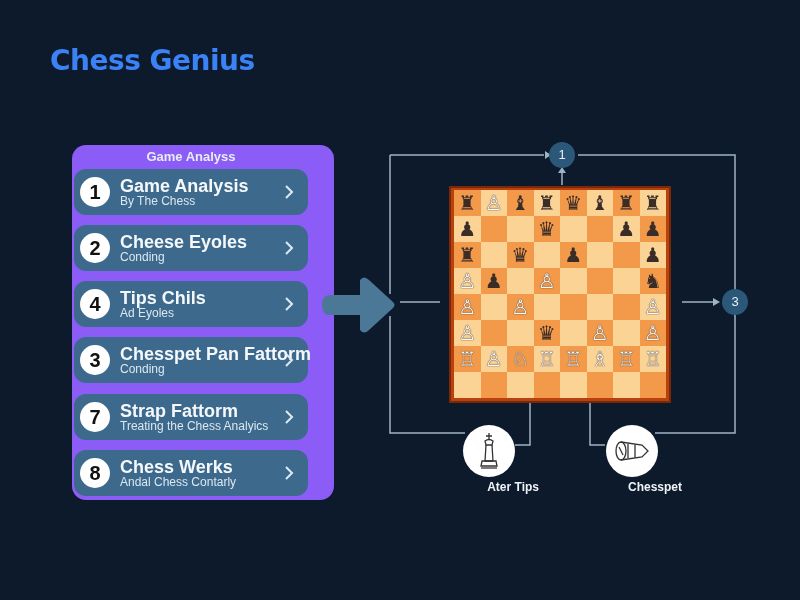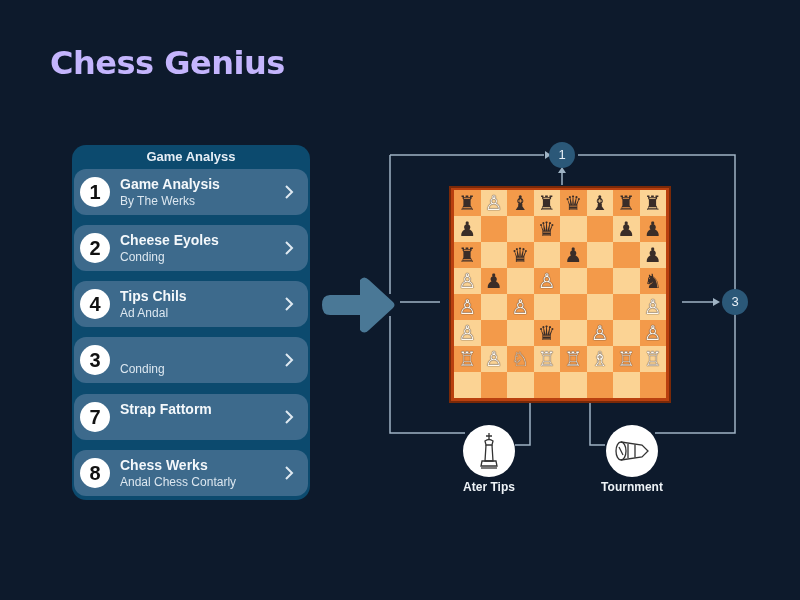--- a/index.html
+++ b/index.html
@@ -11,8 +11,8 @@
   }
   .title {
     position: absolute; left: 50px; top: 44px;
-    font-size: 32px; font-weight: bold; letter-spacing: -0.5px;
-    color: #c4b5fd;
+    font-size: 28px; font-weight: bold; letter-spacing: -0.5px;
+    color: #3b82f6;
     font-family: "DejaVu Sans", sans-serif;
   }
   .panel {

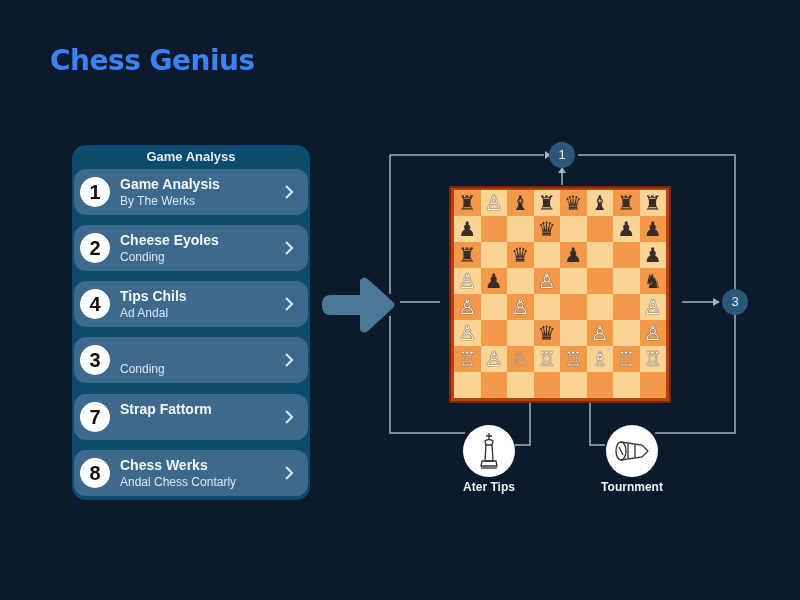--- a/index.html
+++ b/index.html
@@ -16,8 +16,8 @@
     font-family: "DejaVu Sans", sans-serif;
   }
   .panel {
-    position: absolute; left: 72px; top: 145px; width: 238px; height: 355px;
-    background: #0c4a6e; border-radius: 14px;
+    position: absolute; left: 72px; top: 145px; width: 262px; height: 355px;
+    background: #8b5cf6; border-radius: 14px;
   }
   .panel-header {
     position: absolute; left: 0; top: 0; width: 238px; height: 24px;

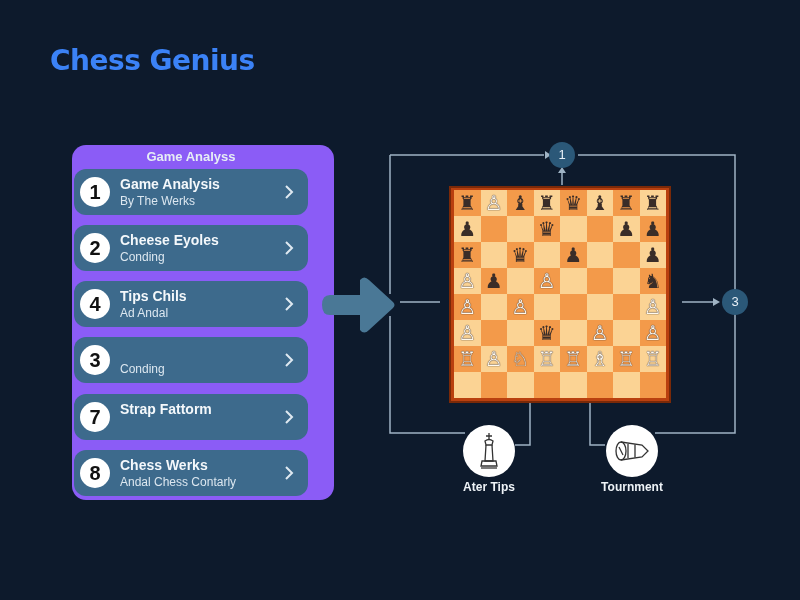--- a/index.html
+++ b/index.html
@@ -35,7 +35,7 @@
   }
   .item-title {
     position: absolute; left: 46px; top: 7px;
-    font-size: 14px; font-weight: bold; color: #f4f8fb; white-space: nowrap;
+    font-size: 18px; font-weight: bold; color: #f4f8fb; white-space: nowrap;
   }
   .item-sub {
     position: absolute; left: 46px; top: 25px;

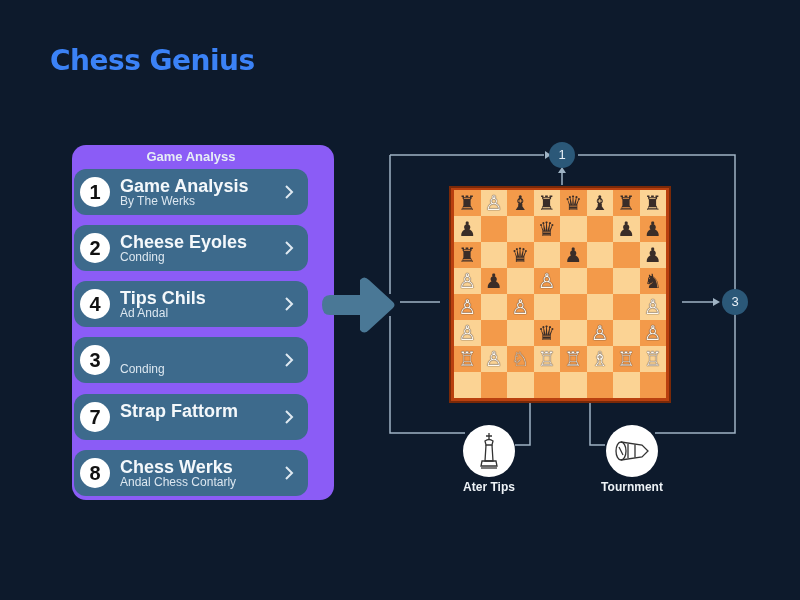--- a/index.html
+++ b/index.html
@@ -83,7 +83,7 @@
   <div class="item" style="top:24px">
     <div class="num">1</div>
     <div class="item-title">Game Analysis</div>
-    <div class="item-sub">By The Werks</div>
+    <div class="item-sub">By The Chess</div>
     <svg class="chev" viewBox="0 0 14 20">
         <path d="M4 4 L10 10 L4 16" stroke="#dfe9f1" stroke-width="2" fill="none"></path>
       </svg>

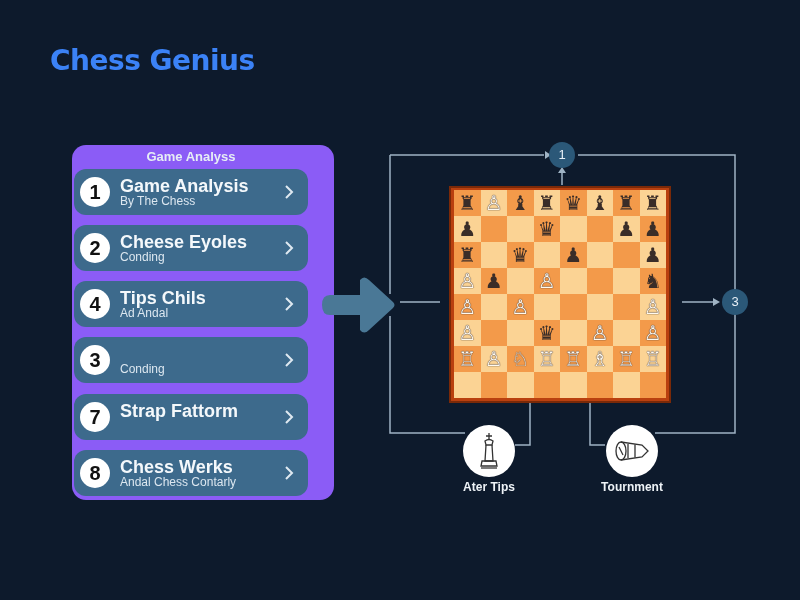--- a/index.html
+++ b/index.html
@@ -101,7 +101,7 @@
   <div class="item" style="top:136px">
     <div class="num">4</div>
     <div class="item-title">Tips Chils</div>
-    <div class="item-sub">Ad Andal</div>
+    <div class="item-sub">Ad Eyoles</div>
     <svg class="chev" viewBox="0 0 14 20">
         <path d="M4 4 L10 10 L4 16" stroke="#dfe9f1" stroke-width="2" fill="none"></path>
       </svg>

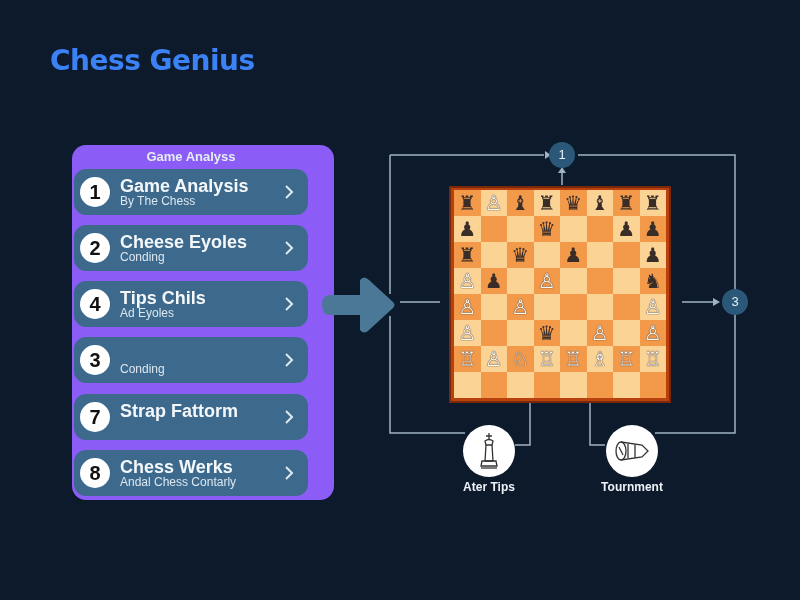--- a/index.html
+++ b/index.html
@@ -109,6 +109,7 @@
 
   <div class="item" style="top:192px">
     <div class="num">3</div>
+    <div class="item-title">Chesspet Pan Fattorm</div>
     <div class="item-sub">Conding</div>
     <svg class="chev" viewBox="0 0 14 20">
         <path d="M4 4 L10 10 L4 16" stroke="#dfe9f1" stroke-width="2" fill="none"></path>

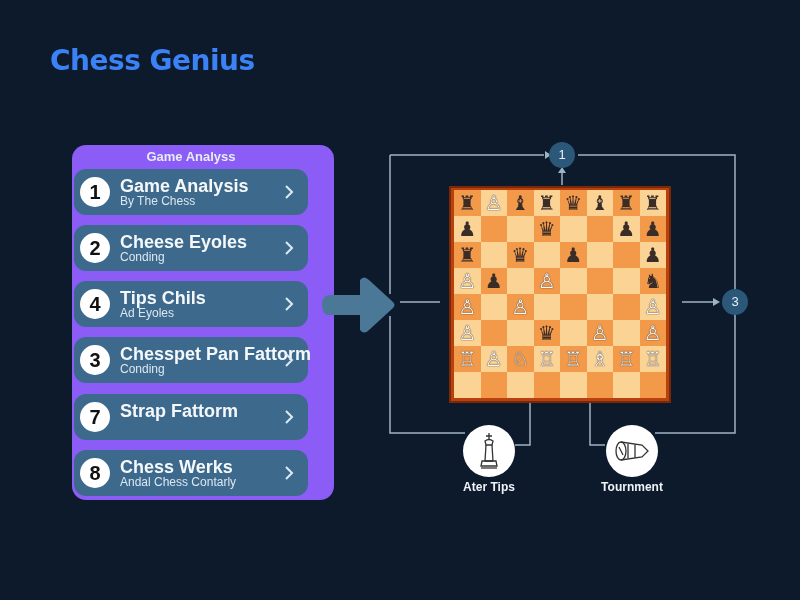--- a/index.html
+++ b/index.html
@@ -119,6 +119,7 @@
   <div class="item" style="top:249px">
     <div class="num">7</div>
     <div class="item-title">Strap Fattorm</div>
+    <div class="item-sub">Treating the Chess Analyics</div>
     <svg class="chev" viewBox="0 0 14 20">
         <path d="M4 4 L10 10 L4 16" stroke="#dfe9f1" stroke-width="2" fill="none"></path>
       </svg>

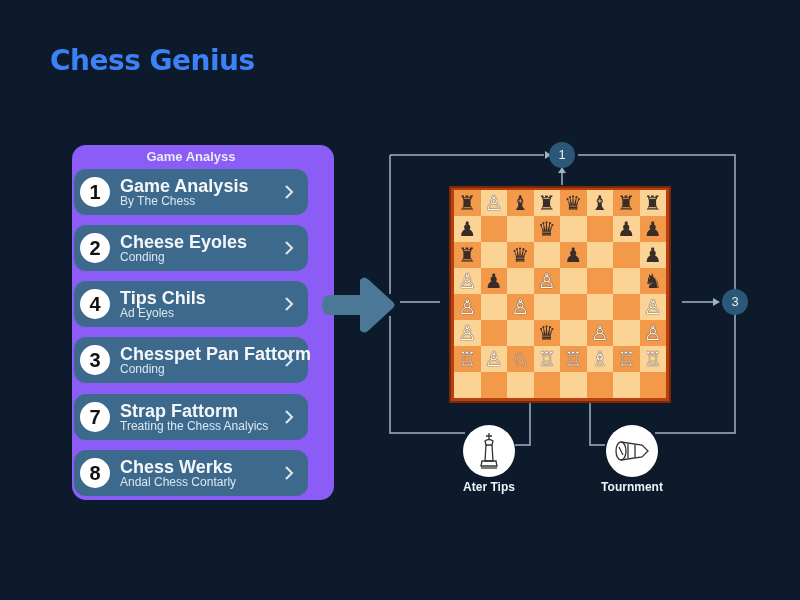--- a/index.html
+++ b/index.html
@@ -69,7 +69,7 @@
   }
   .badge-label {
     position: absolute; font-size: 12px; font-weight: bold; color: #eef3f7;
-    text-align: center; width: 100px;
+    text-align: right; width: 100px;
   }
 </style>
 </head>

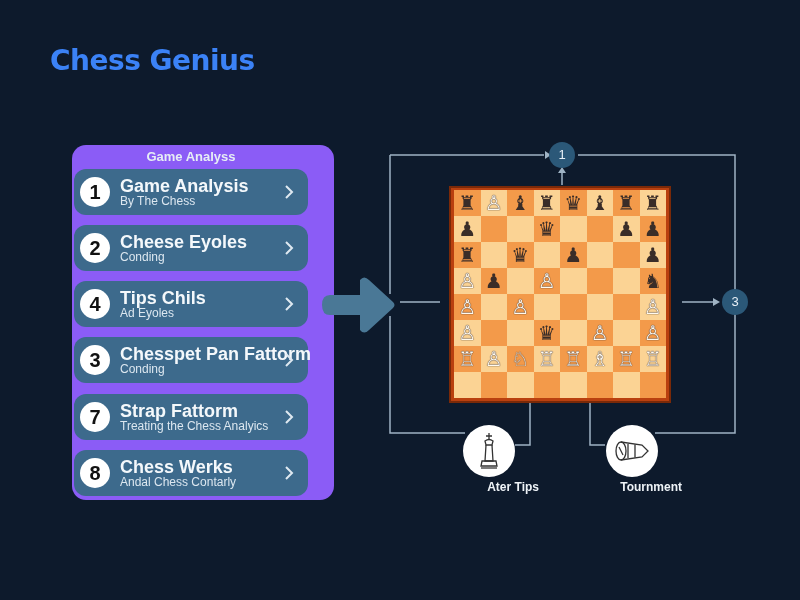--- a/index.html
+++ b/index.html
@@ -326,6 +326,6 @@
     </g>
   </svg>
 </div>
-<div class="badge-label" style="left:582px; top:480px;">Tournment</div>
+<div class="badge-label" style="left:582px; top:480px;">Chesspet</div>
 
 </body></html>

